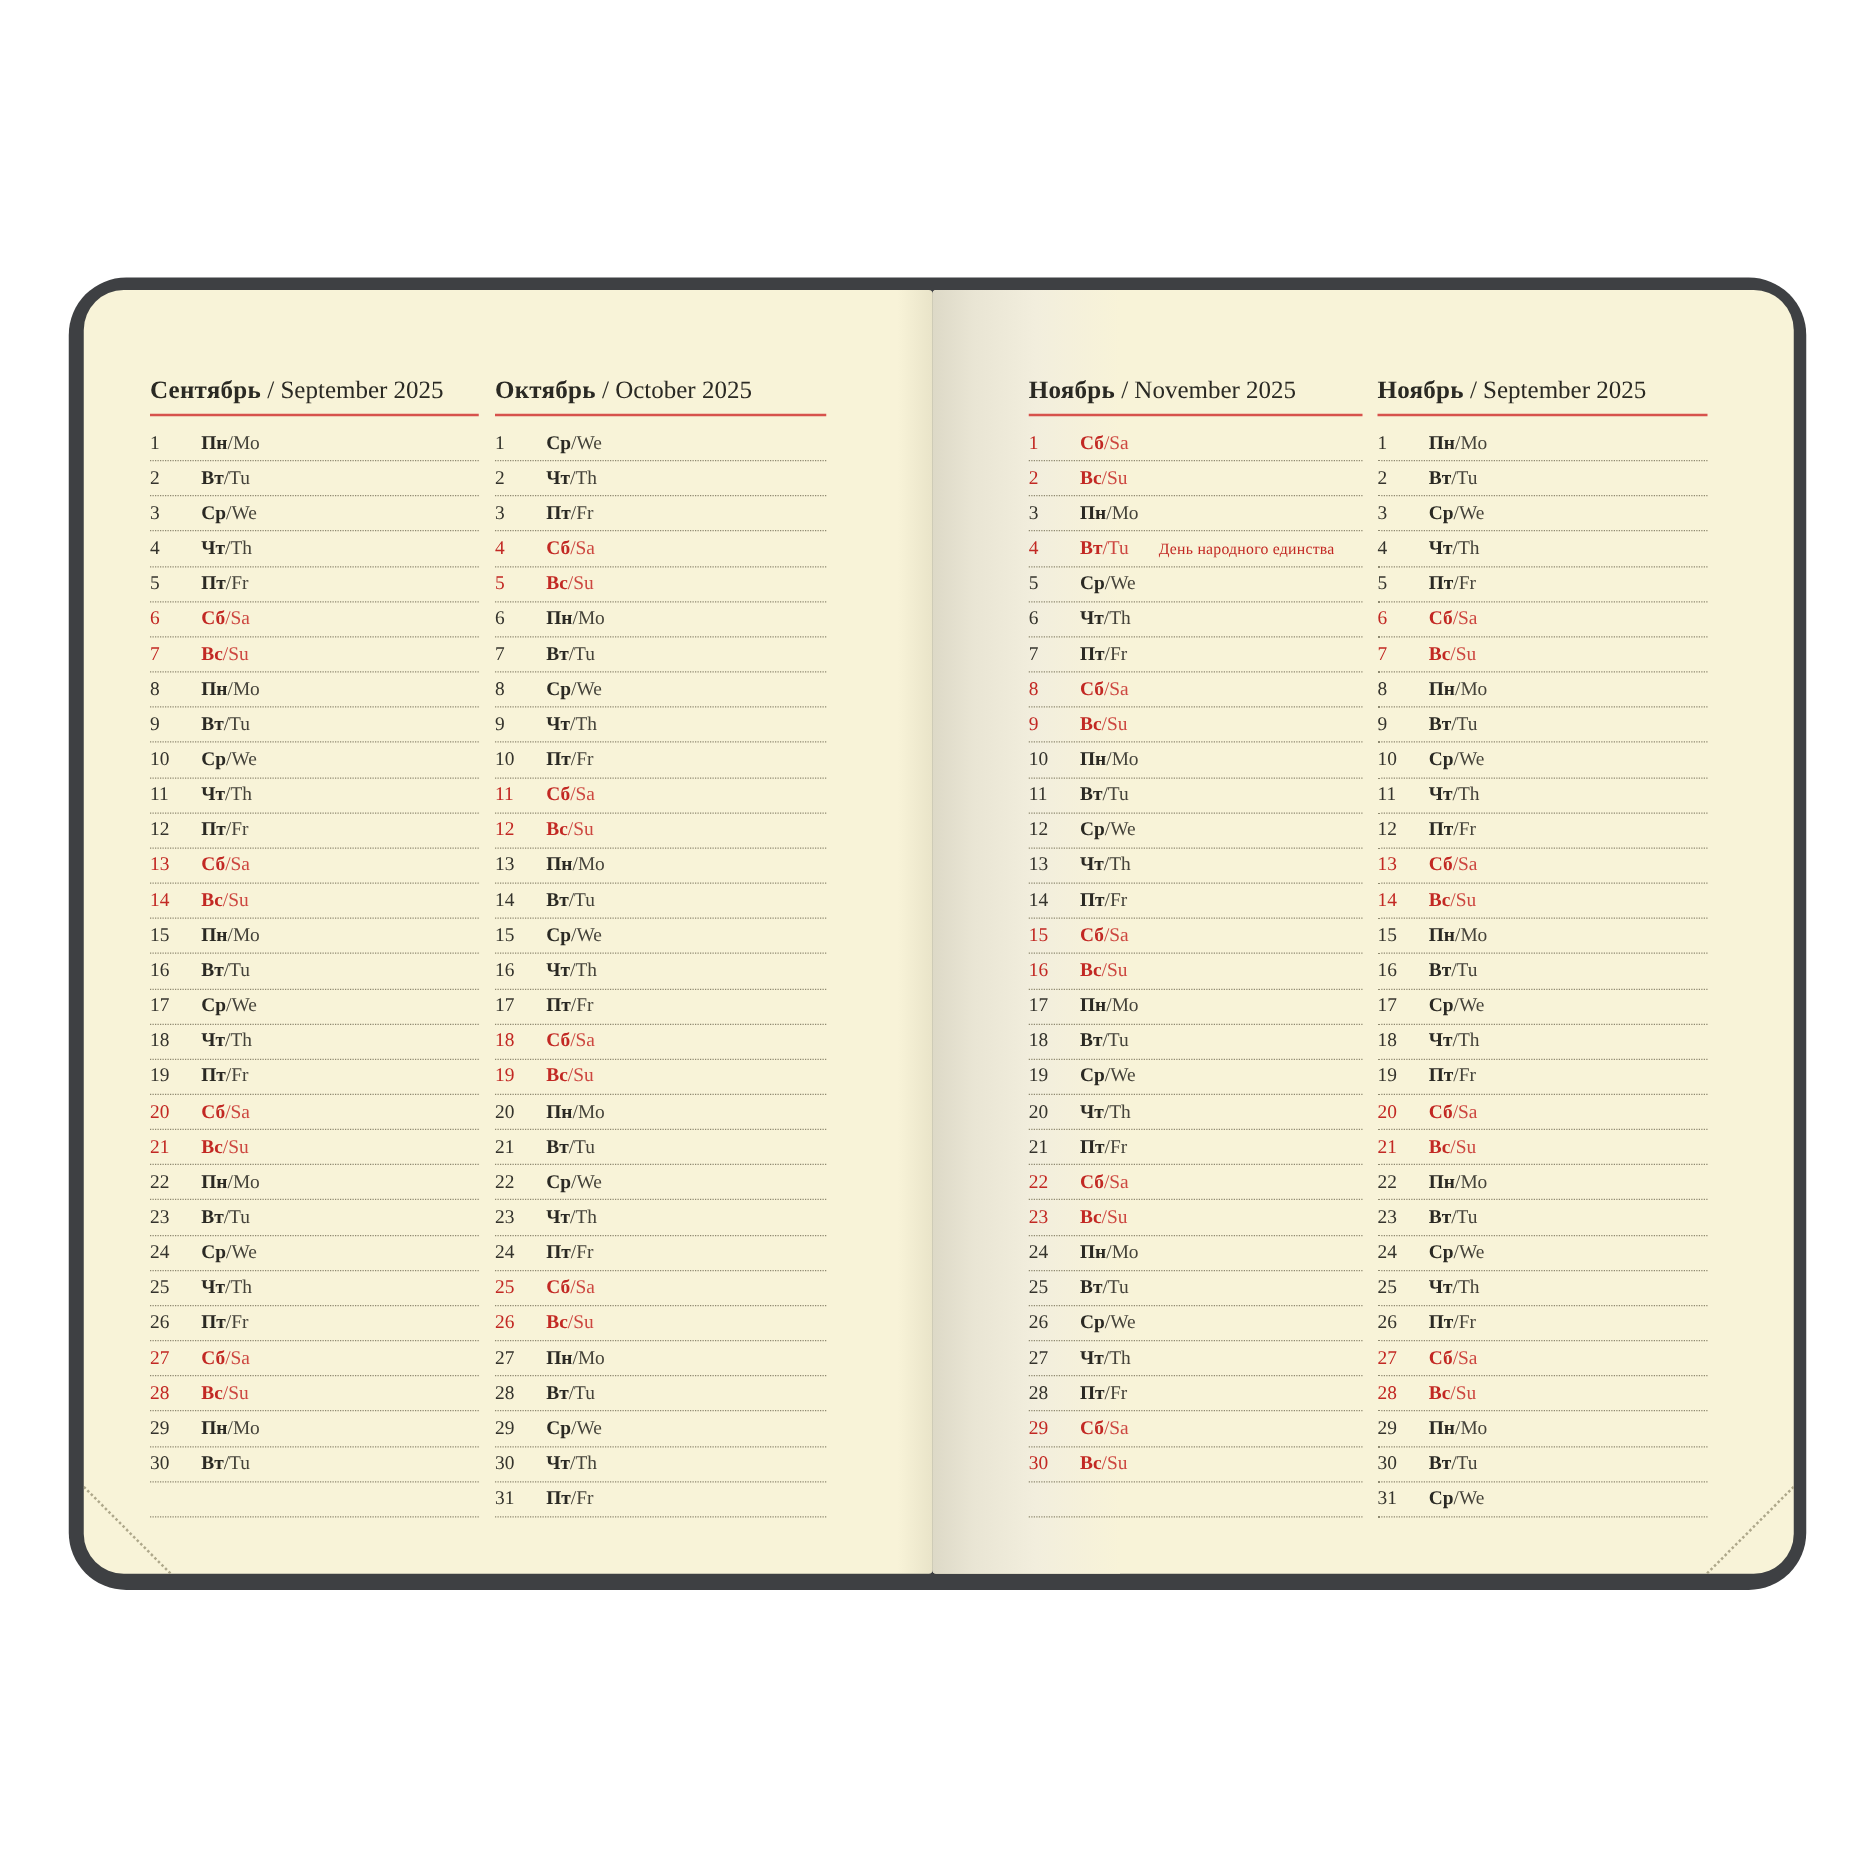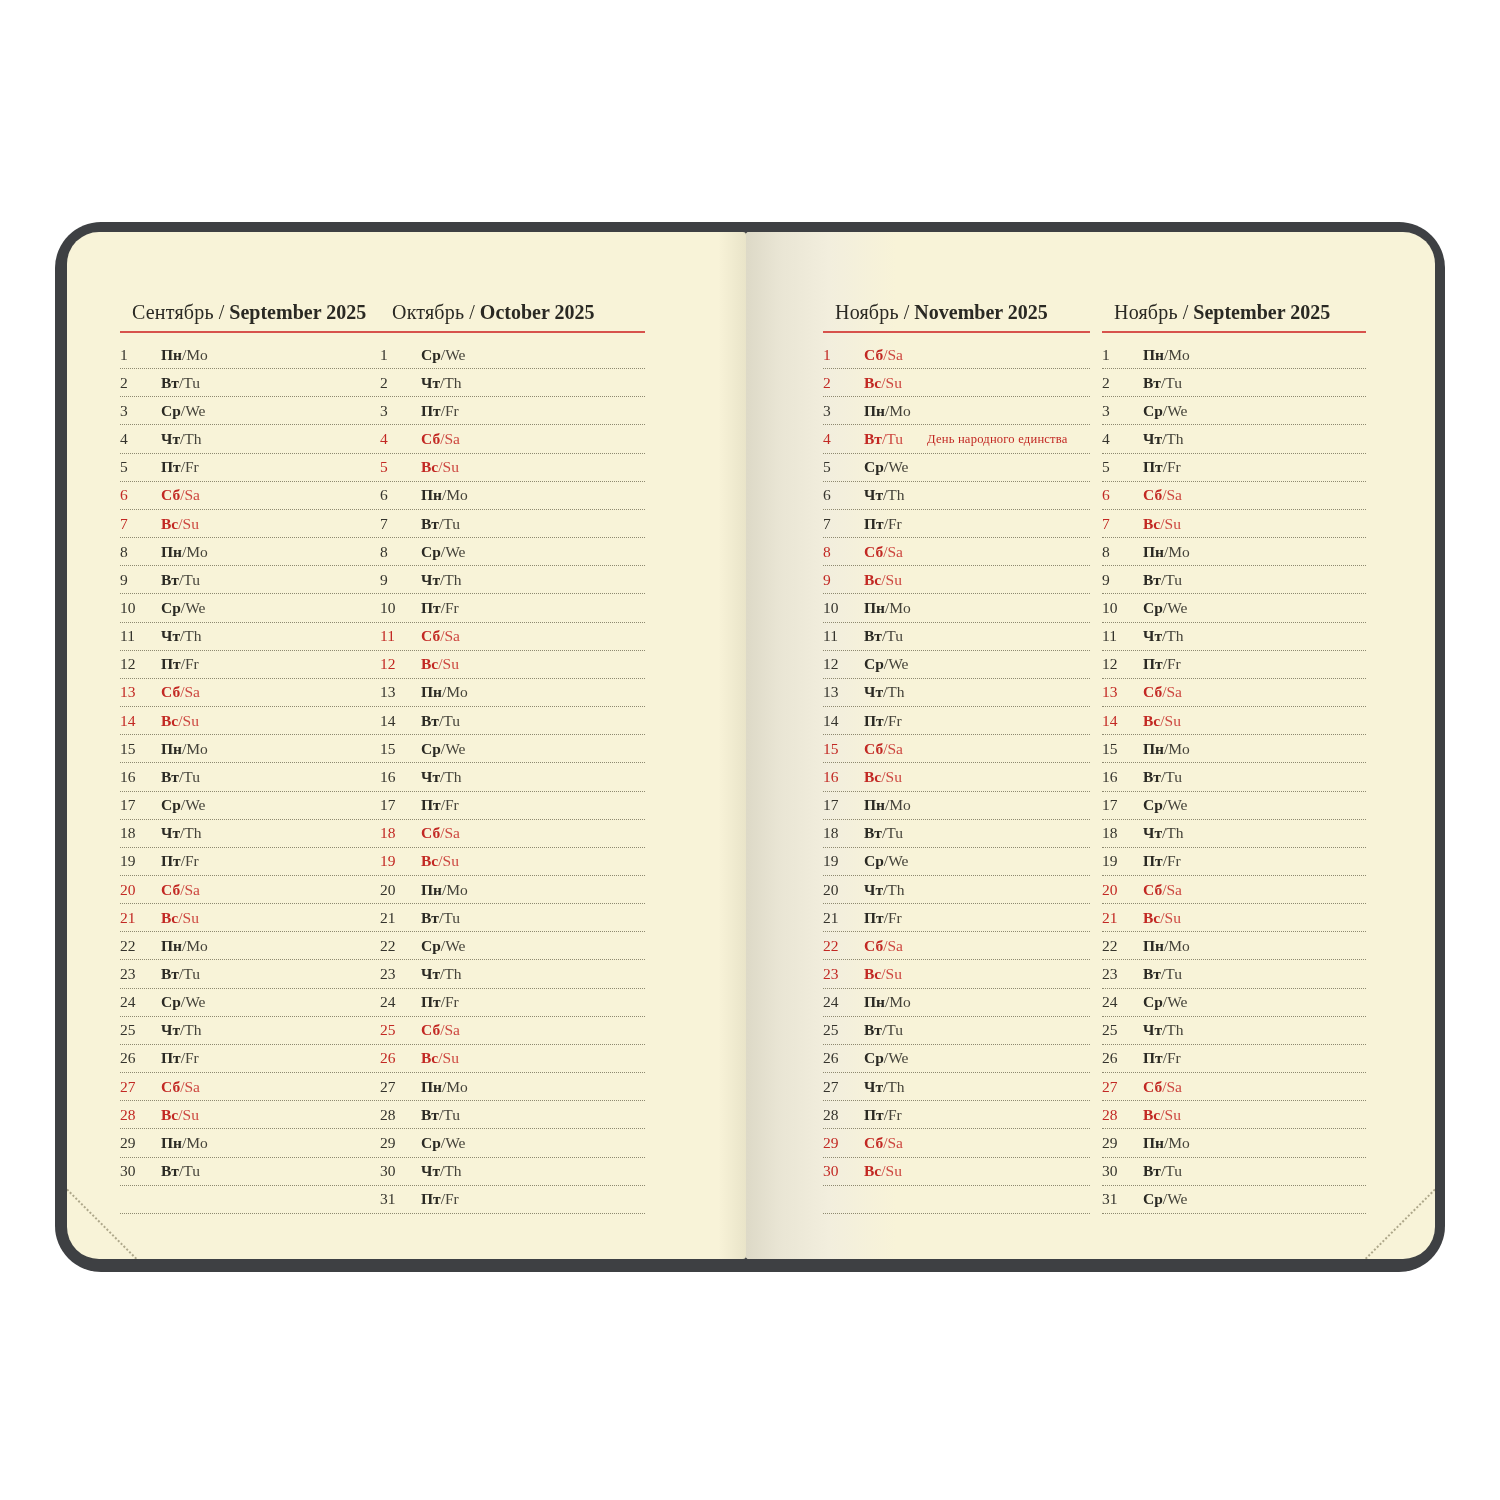--- a/index.html
+++ b/index.html
@@ -69,7 +69,7 @@
     font-size:20px;line-height:24px;color:var(--text-dark);
     white-space:nowrap;
   }
-  .month-title-ru{font-weight:normal;letter-spacing:.2px;margin-left:12px;}
+  .month-title-ru{font-weight:bold;letter-spacing:.2px;}
   .month-title-sep{font-weight:normal;}
   .month-title-en{font-weight:bold;}
   .rows{margin-top:8px;}

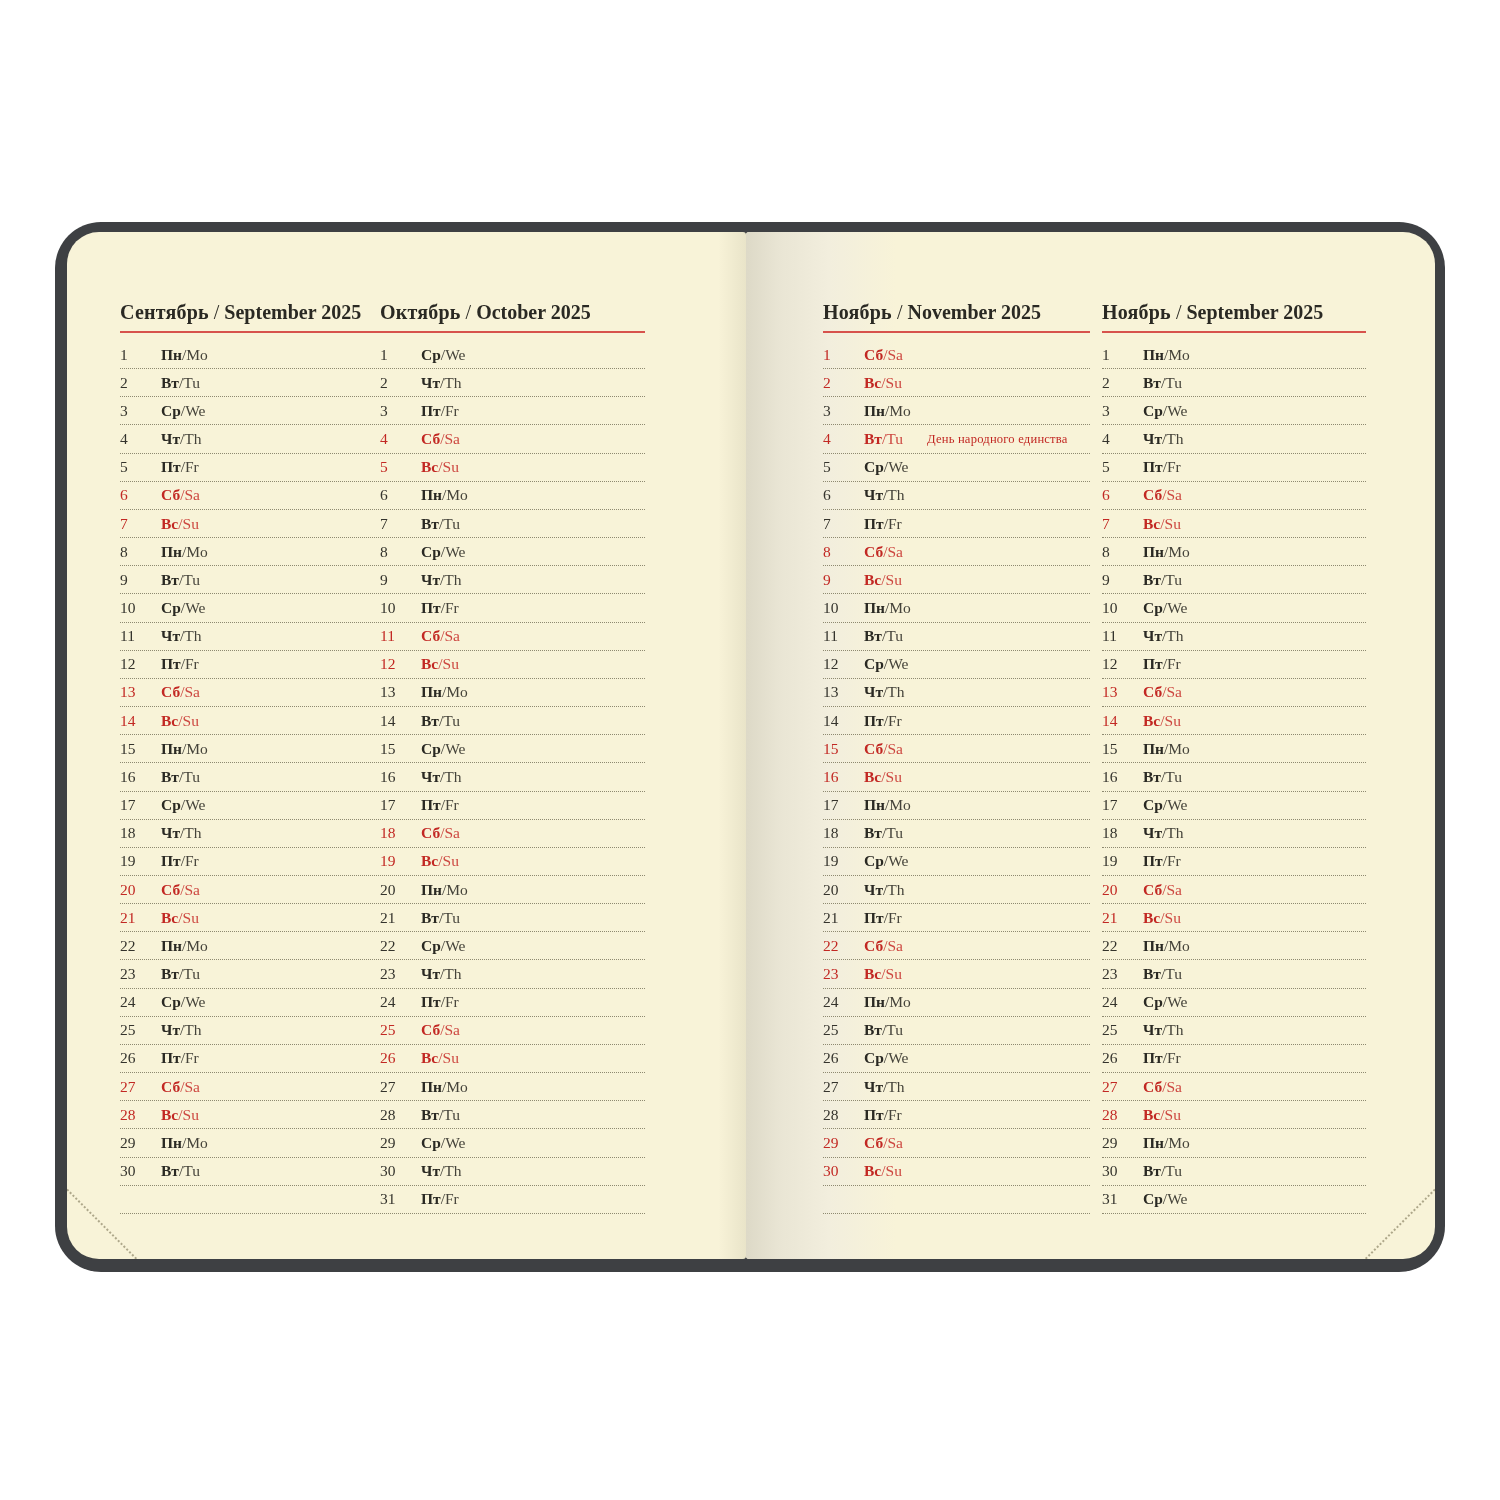--- a/index.html
+++ b/index.html
@@ -71,7 +71,7 @@
   }
   .month-title-ru{font-weight:bold;letter-spacing:.2px;}
   .month-title-sep{font-weight:normal;}
-  .month-title-en{font-weight:bold;}
+  .month-title-en{font-weight:normal;}
   .rows{margin-top:8px;}
   .row{
     height:27.17px;

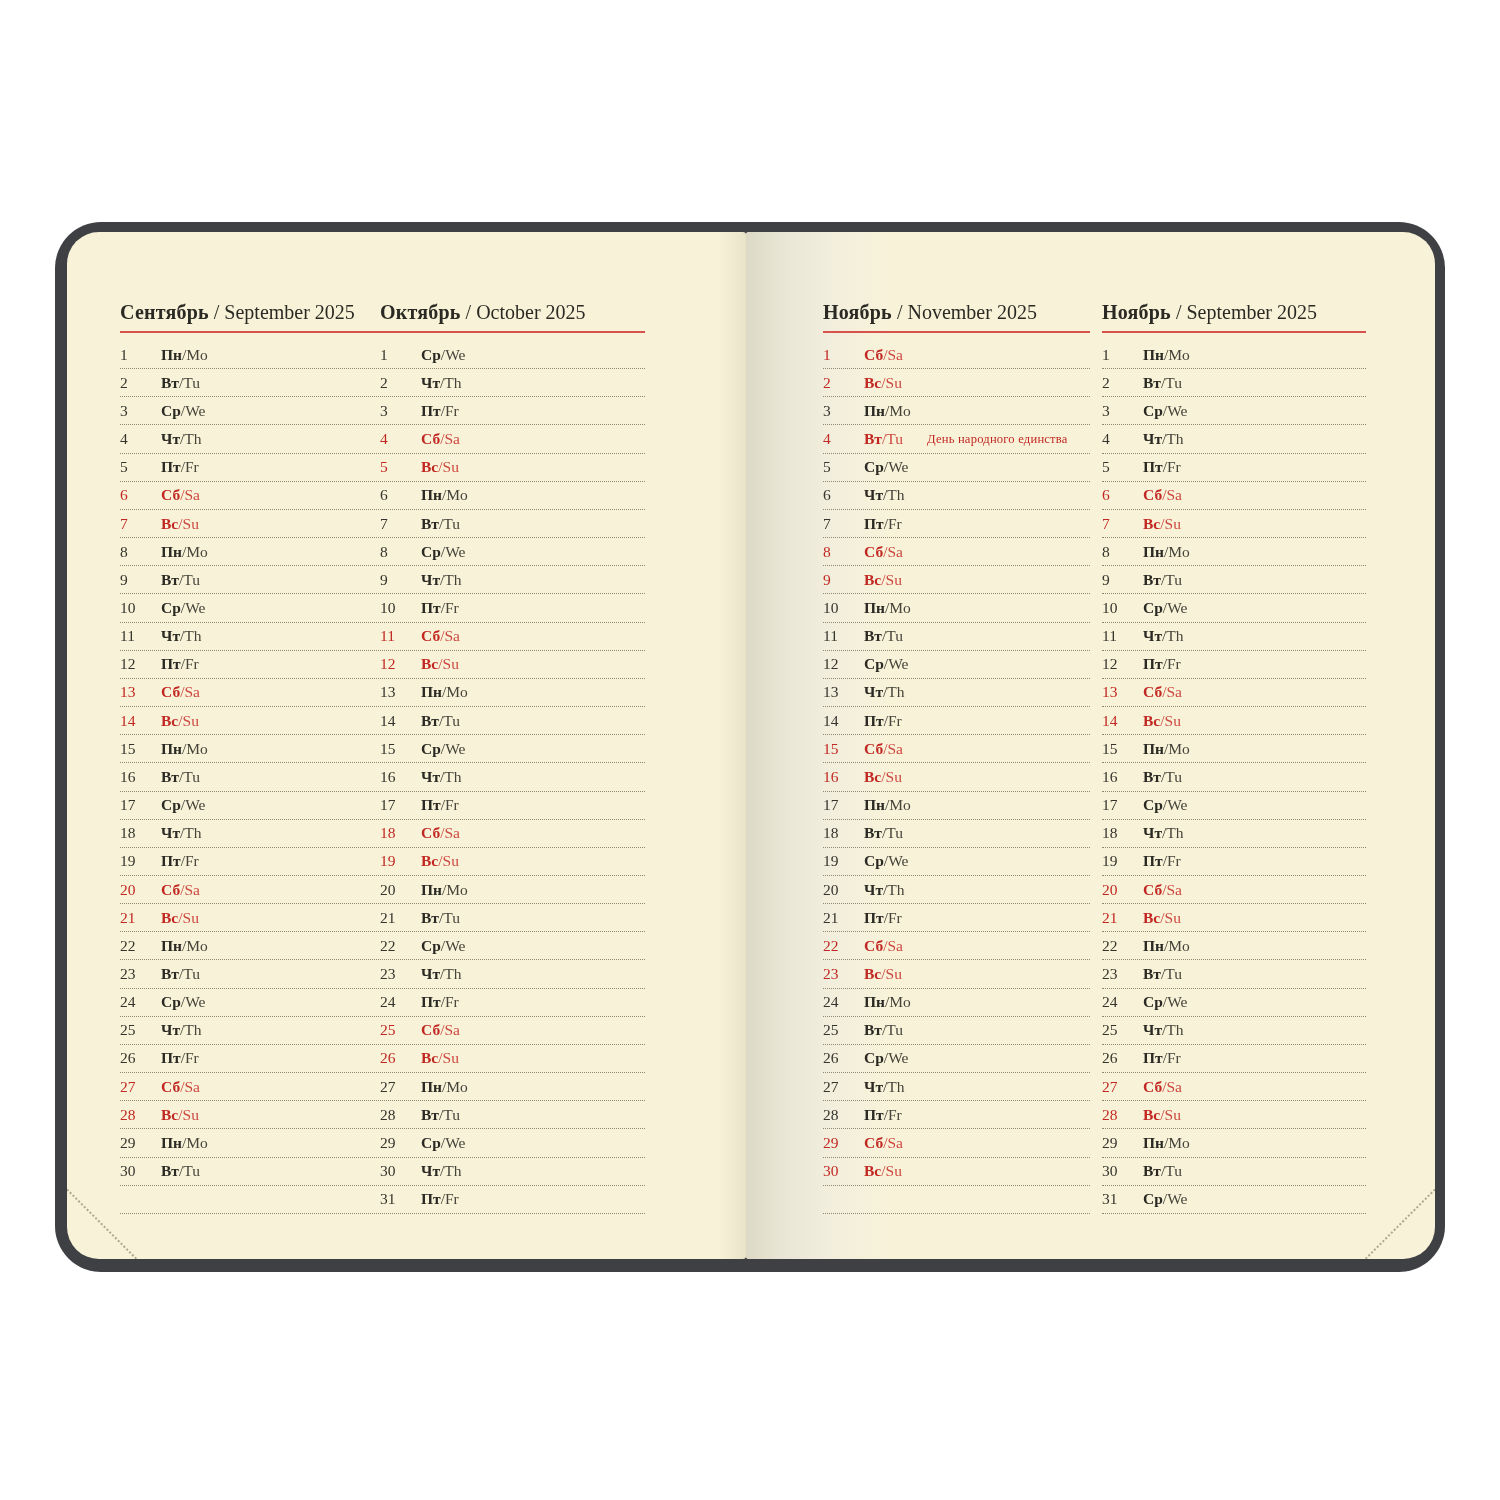--- a/index.html
+++ b/index.html
@@ -60,7 +60,7 @@
     position:absolute;top:300px;
   }
   .col-0{left:120px;width:263px;}
-  .col-1{left:380px;width:265px;}
+  .col-1{left:396px;width:265px;}
   .col-2{left:823px;width:267px;}
   .col-3{left:1102px;width:264px;}
   .month-header{

